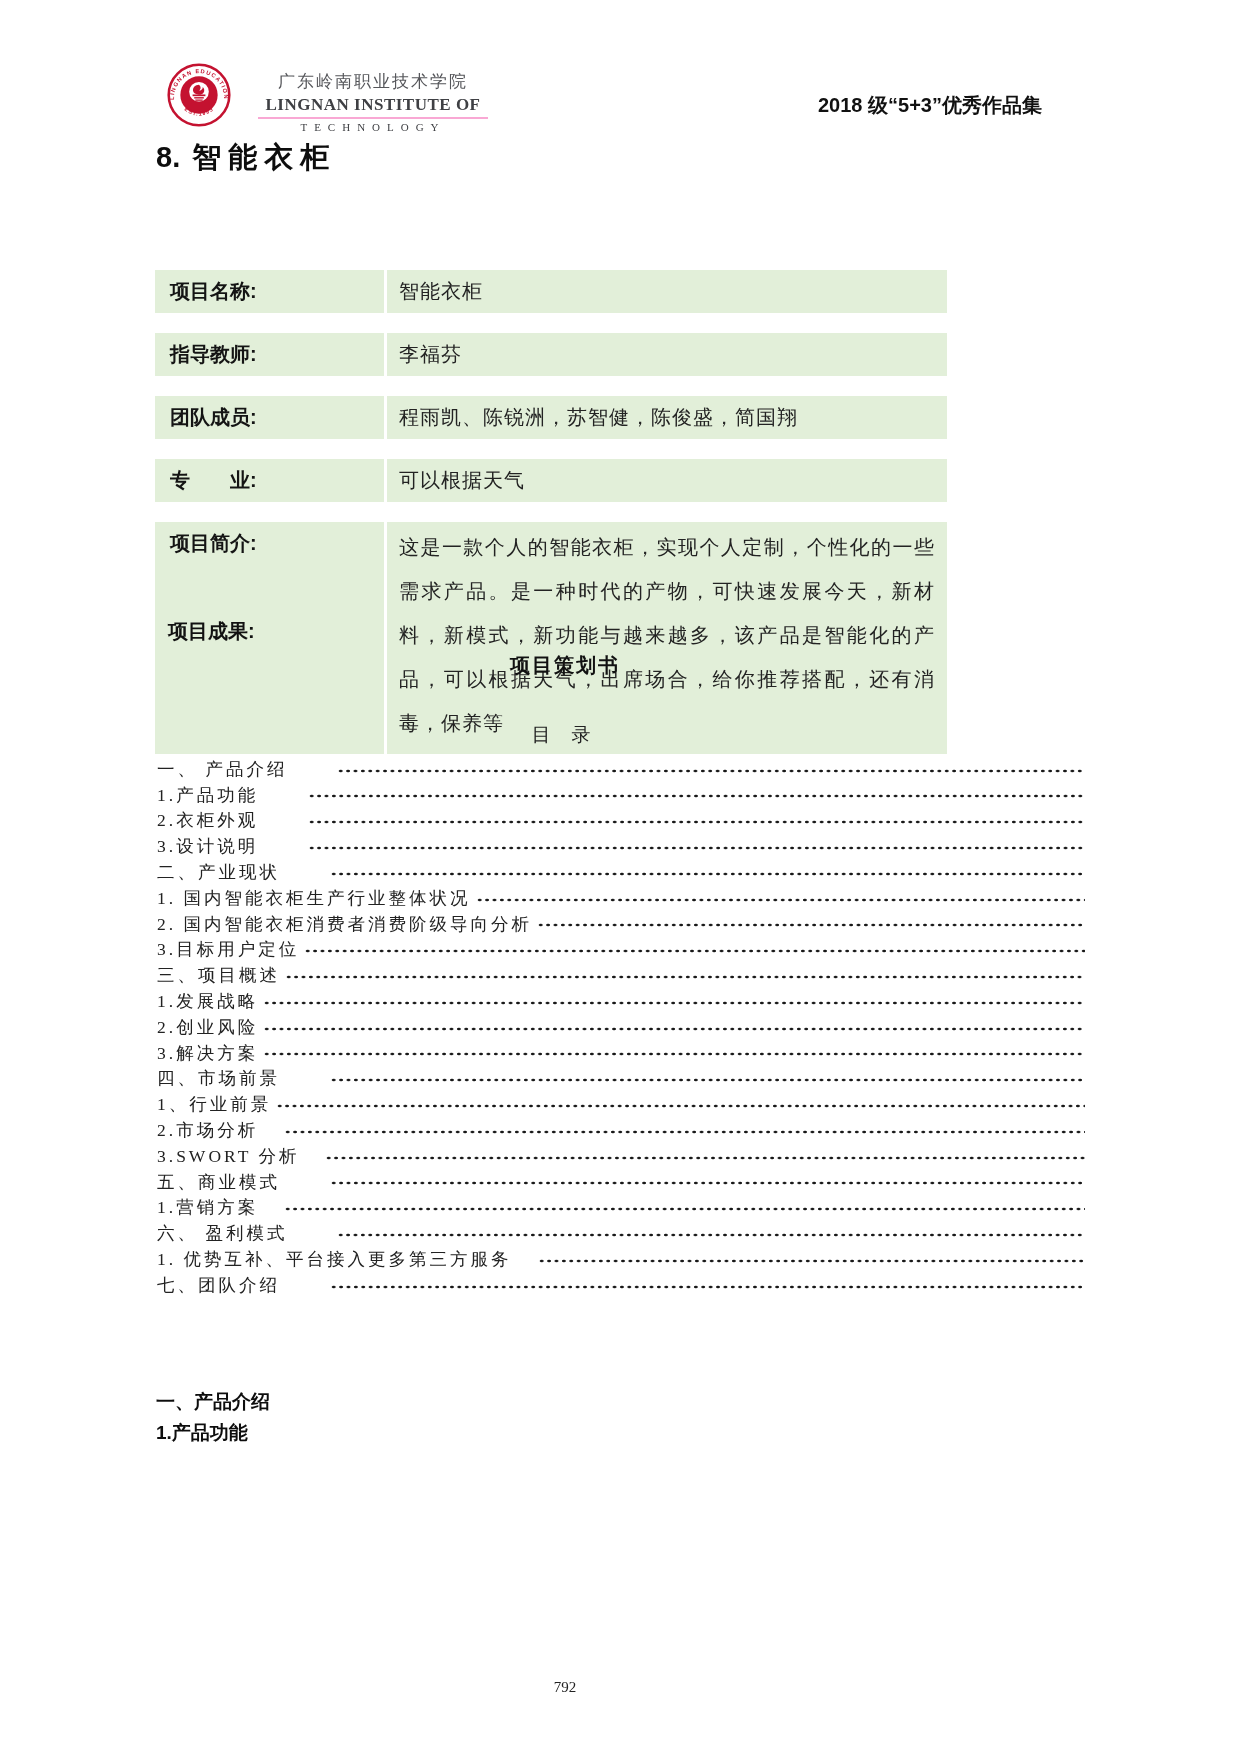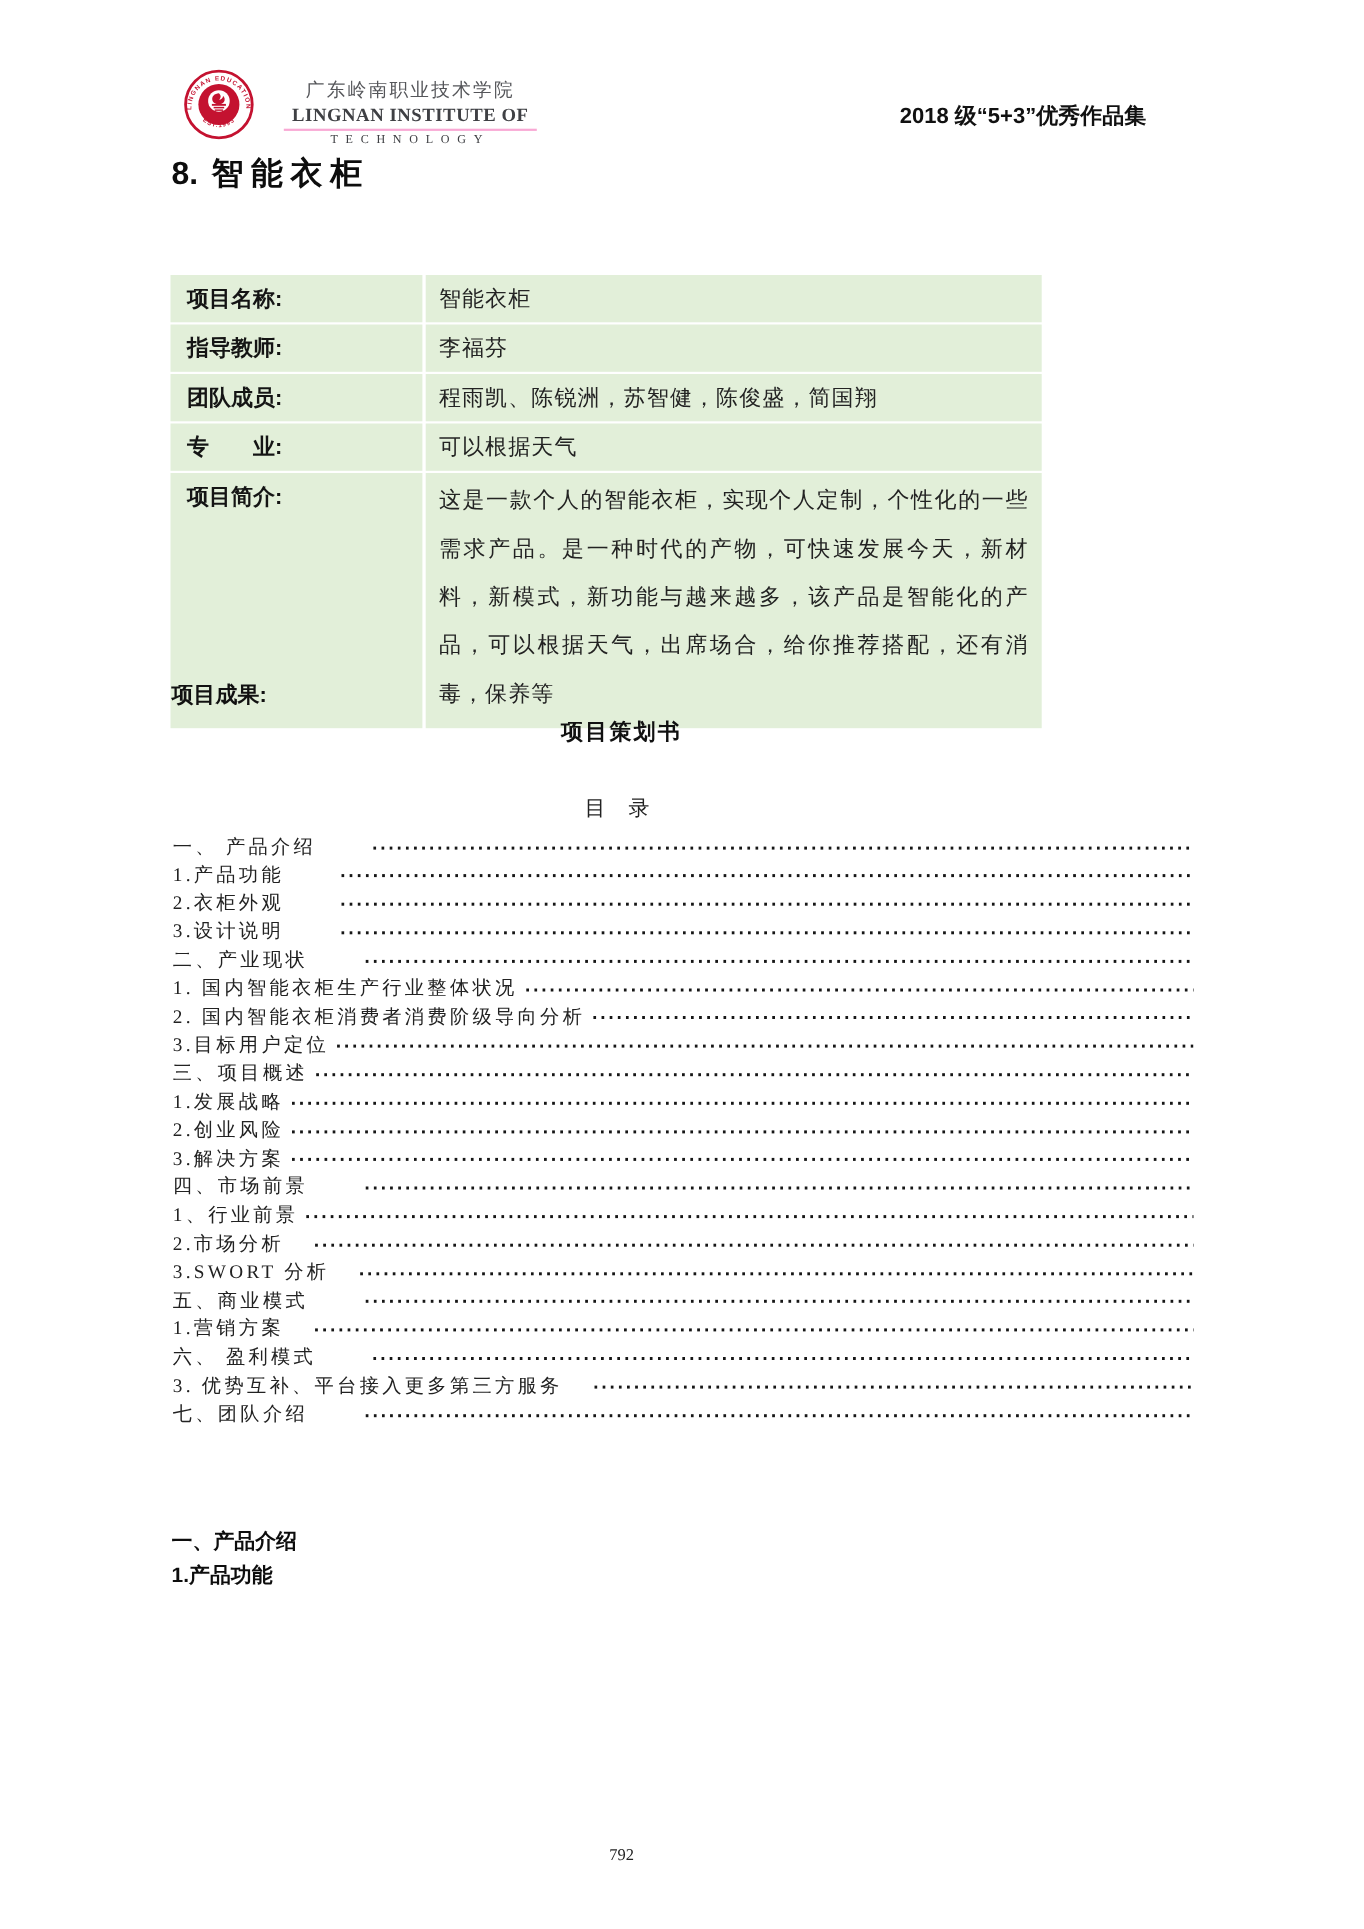--- a/index.html
+++ b/index.html
@@ -24,7 +24,7 @@
 
   
   .info-table{position:absolute;left:155px;top:250px;width:792px;}
-  .it-row{display:flex;column-gap:3px;margin-bottom:2px;}
+  .it-row{display:flex;column-gap:3px;margin-bottom:2px;margin-top:20px;}
   .it-label{width:214px;background:#e2efd9;padding:8px 0 8px 15px;
             font-family:"Liberation Sans",sans-serif;font-weight:bold;font-size:20px;color:#141414;white-space:pre;}
   .it-value{flex:1;background:#e2efd9;padding:8px 12px 8px 12px;font-size:20px;color:#232323;

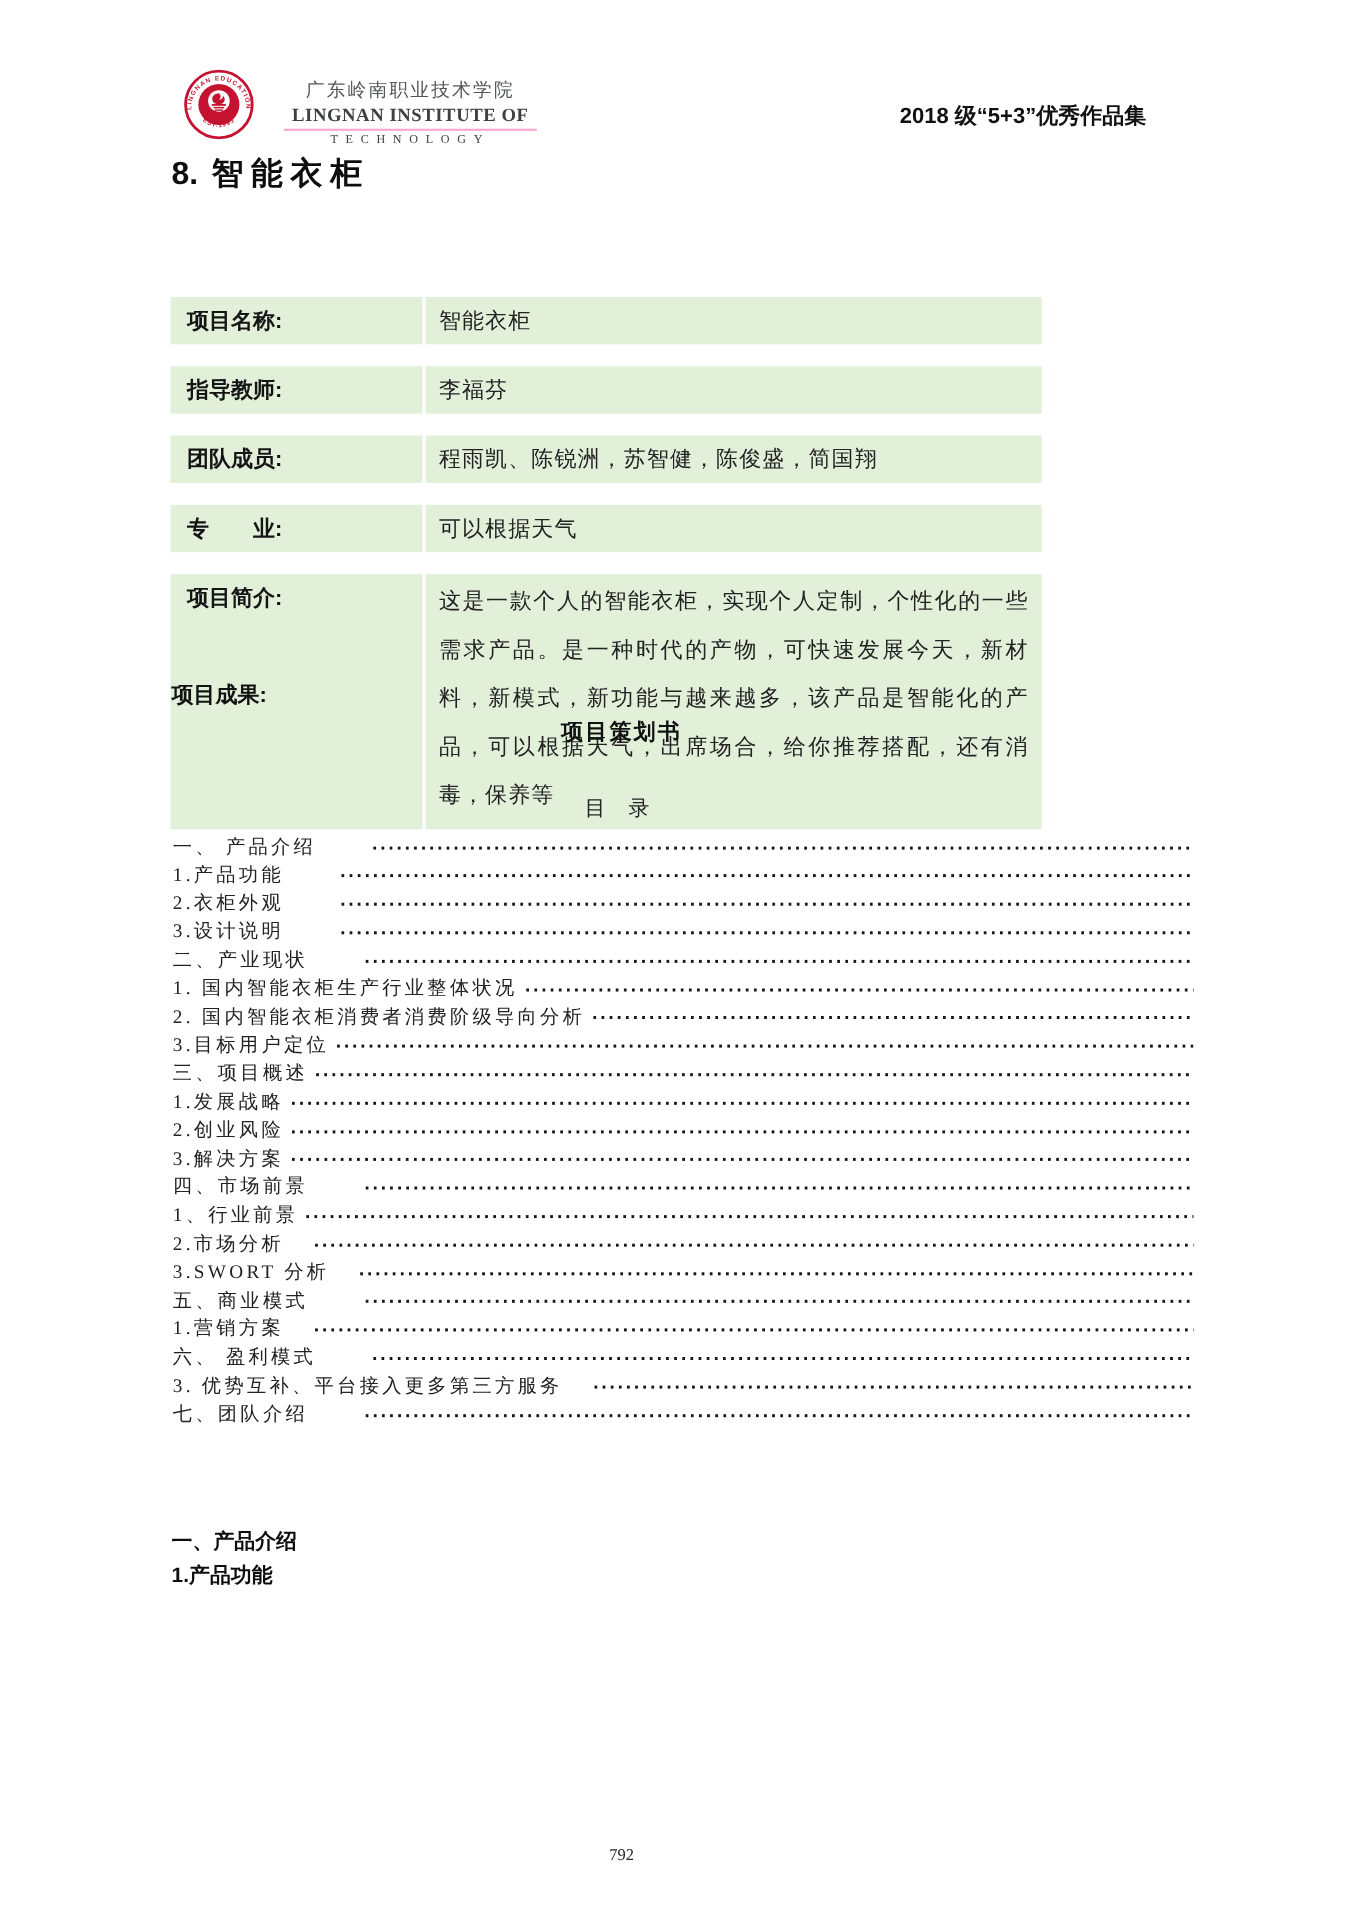--- a/index.html
+++ b/index.html
@@ -33,7 +33,7 @@
 
   
   .results-label{position:absolute;left:156px;top:618px;
-                 font-family:"Liberation Sans",sans-serif;font-weight:bold;font-size:20px;color:#111;}
+                 font-family:"Liberation Sans",sans-serif;font-weight:bold;font-size:20px;color:#111;padding-left:12px;}
   .doc-title{position:absolute;left:155px;top:652px;width:820px;text-align:center;
              font-family:"Liberation Sans",sans-serif;font-weight:bold;font-size:20px;color:#111;letter-spacing:2px;}
   .toc-title{position:absolute;left:155px;top:722px;width:820px;text-align:center;

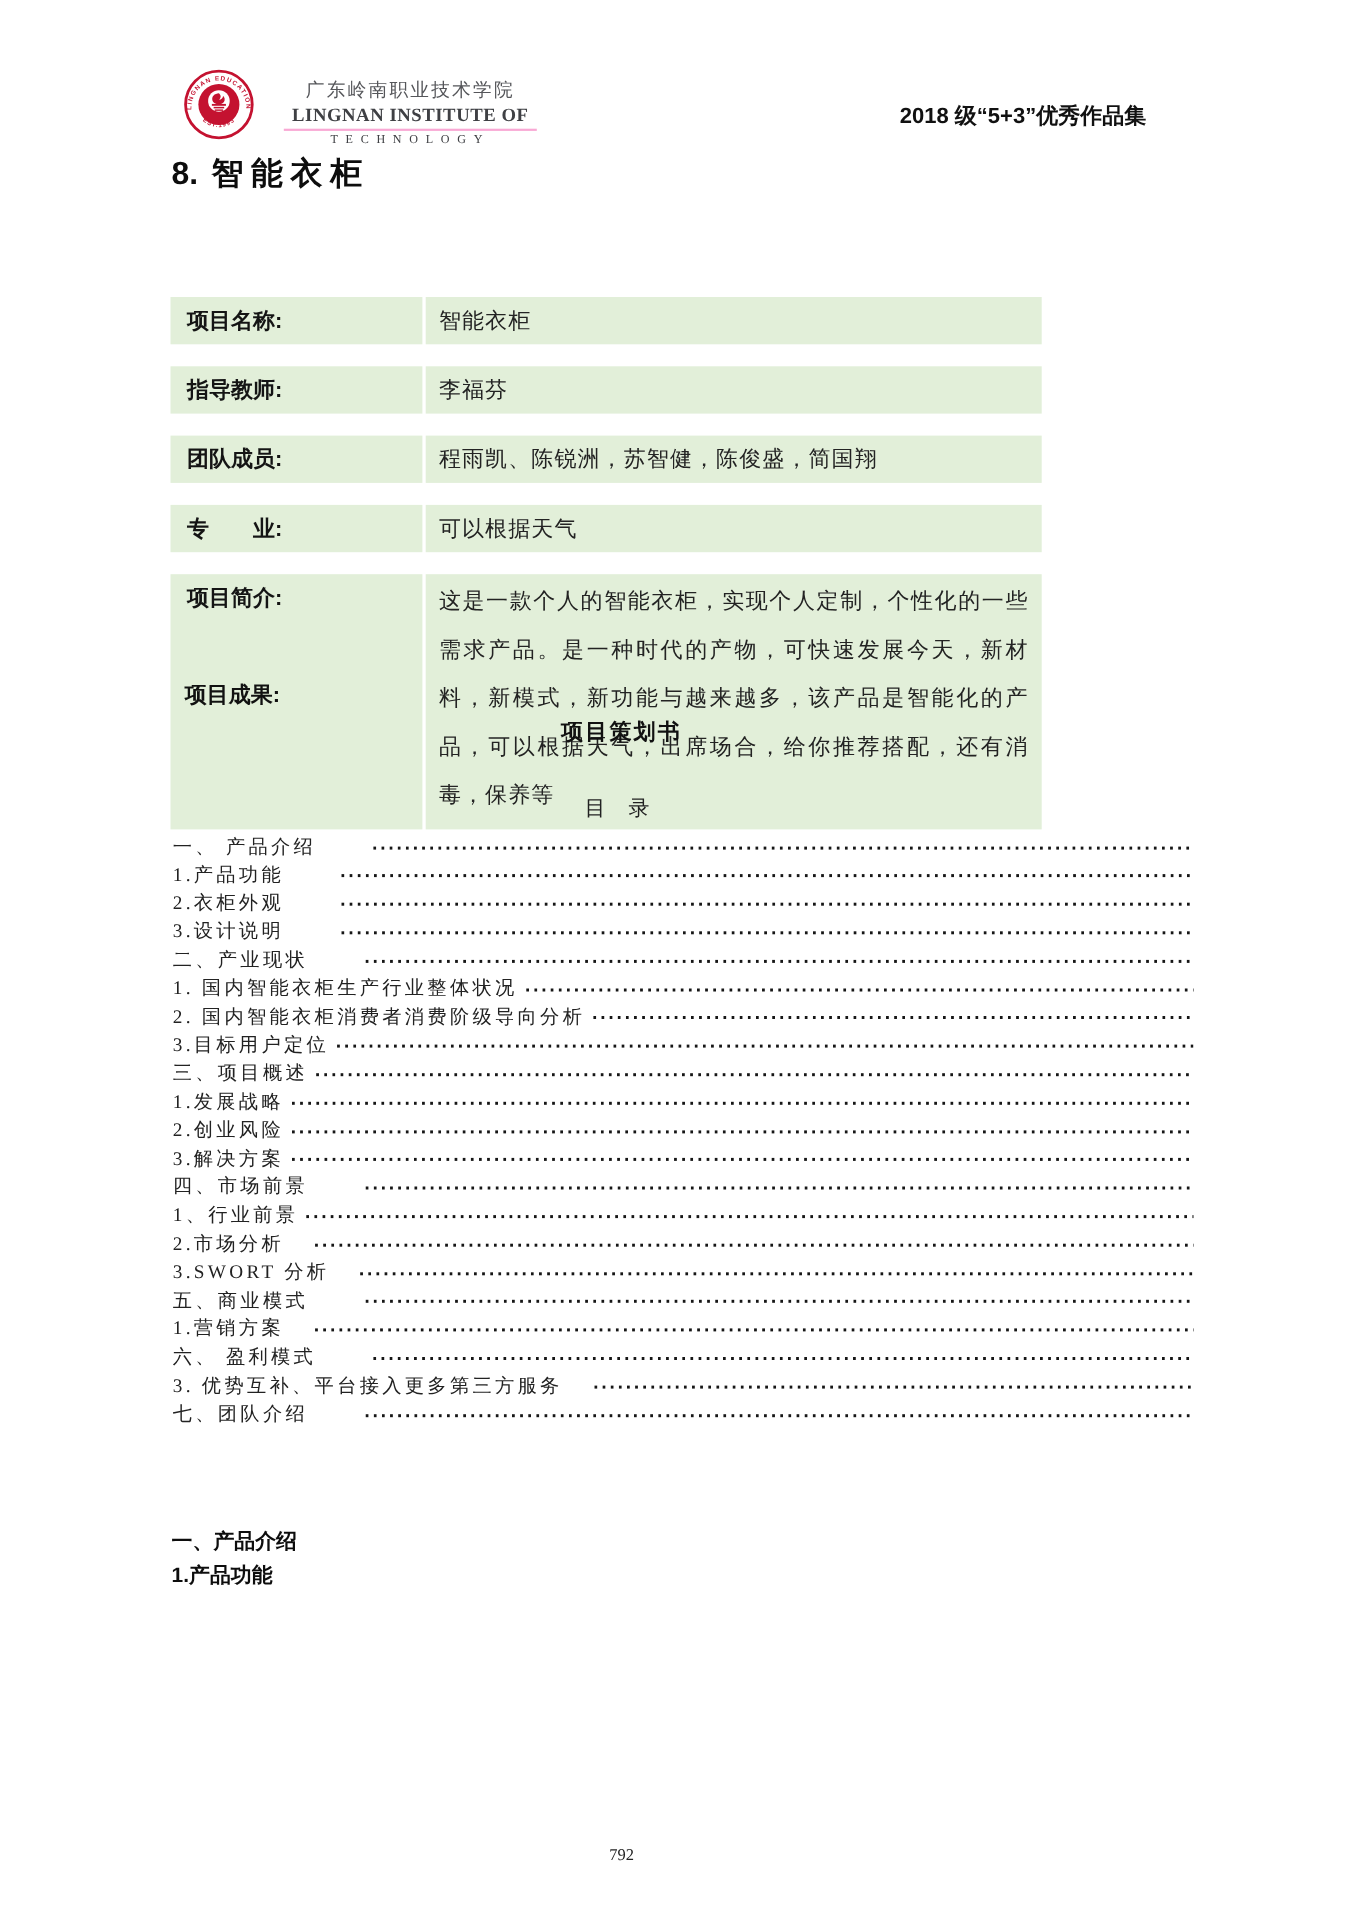--- a/index.html
+++ b/index.html
@@ -197,7 +197,7 @@
         <span class="toc-leader" style="margin-left: 50px;"></span>
       </div>
       <div class="toc-row">
-        <span class="toc-label">3. 优势互补、平台接入更多第三方服务</span>
+        <span class="toc-label">1. 优势互补、平台接入更多第三方服务</span>
         <span class="toc-leader" style="margin-left: 26px;"></span>
       </div>
       <div class="toc-row">

